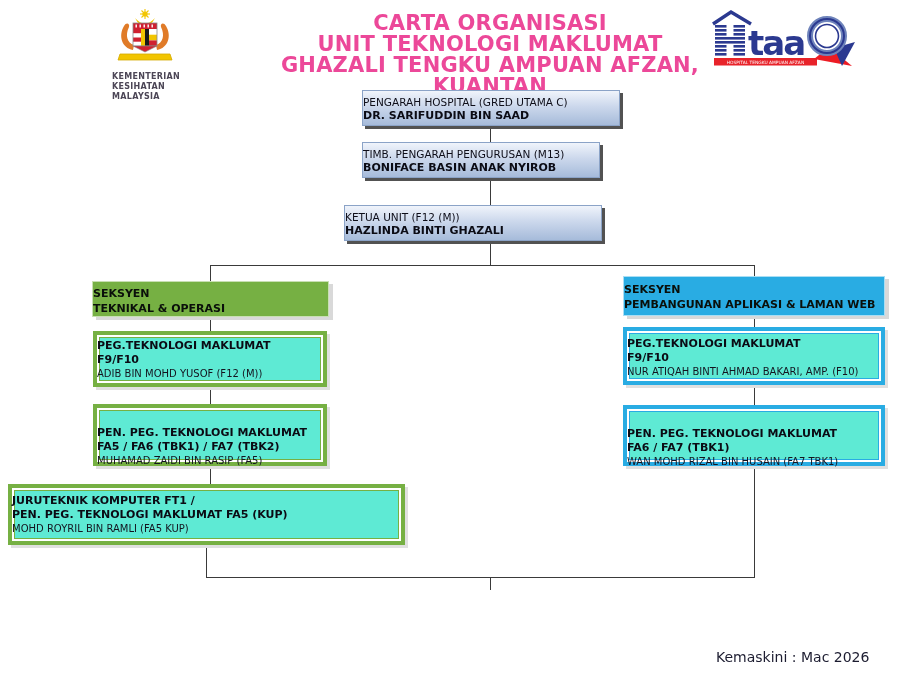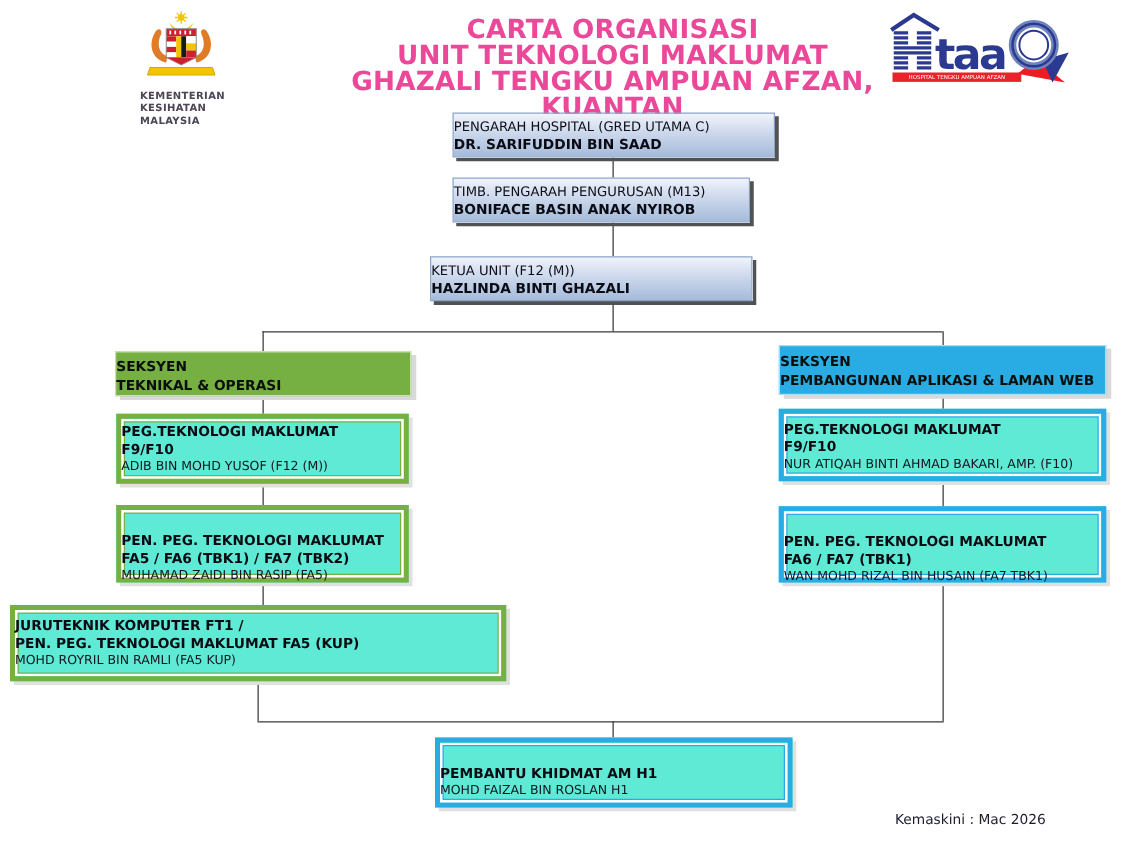--- a/index.html
+++ b/index.html
@@ -212,12 +212,6 @@
     </div>
   </div>
 
-  <div class="node box-bordered box-cyan" style="left:348px;top:590px;width:286px;height:56px">
-    <div class="inner pt7">
-      <div class="bx-title">PEMBANTU KHIDMAT AM H1</div>
-      <div class="bx-name">MOHD FAIZAL BIN ROSLAN H1</div>
-    </div>
-  </div>
 
   <div class="footer-note">Kemaskini : Mac 2026</div>
 

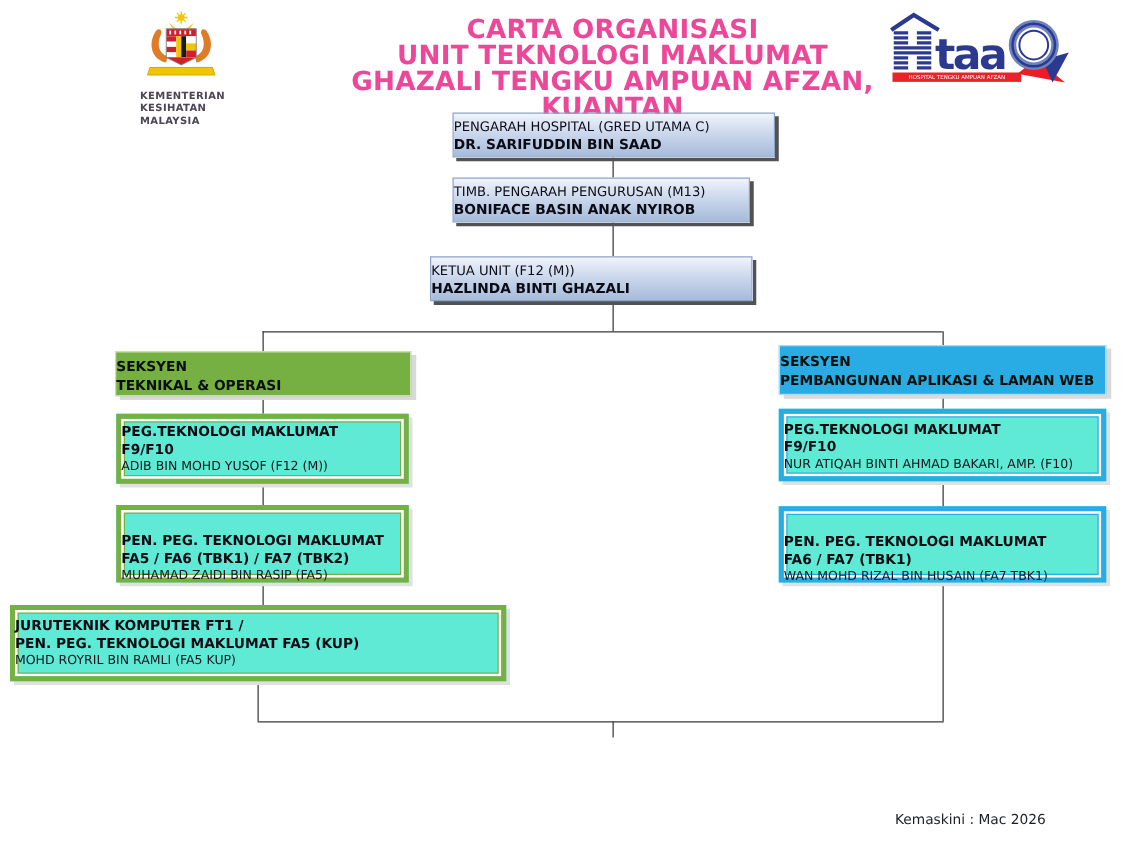--- a/index.html
+++ b/index.html
@@ -39,7 +39,7 @@
   .bx-name{font-size:10px;line-height:13px;color:#14141f;}
   .pt4{padding-top:4px;} .pt6{padding-top:6px;} .pt7{padding-top:18px;}
   
-  .footer-note{position:absolute;left:716px;top:649px;font-size:11px;color:#1c1c30;}
+  .footer-note{position:absolute;left:716px;top:649px;font-size:14px;color:#1c1c30;}
 </style>
 </head>
 <body>

